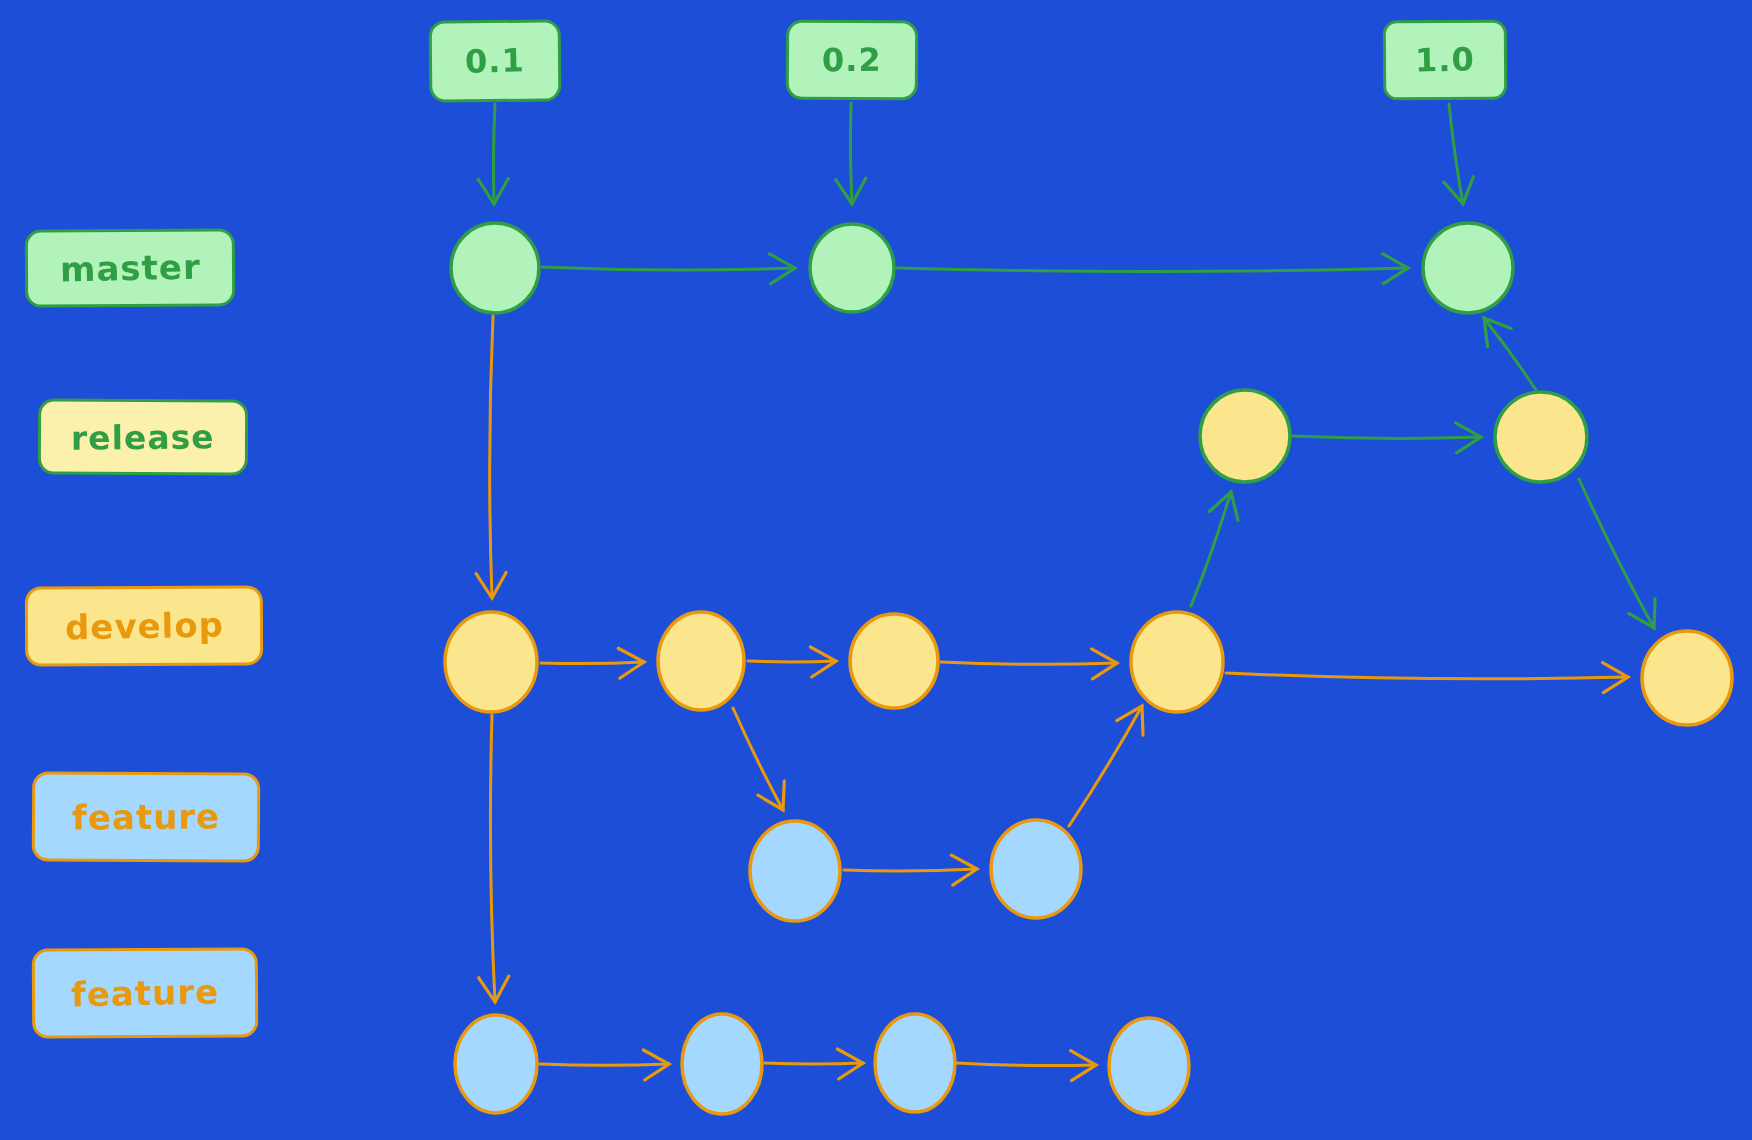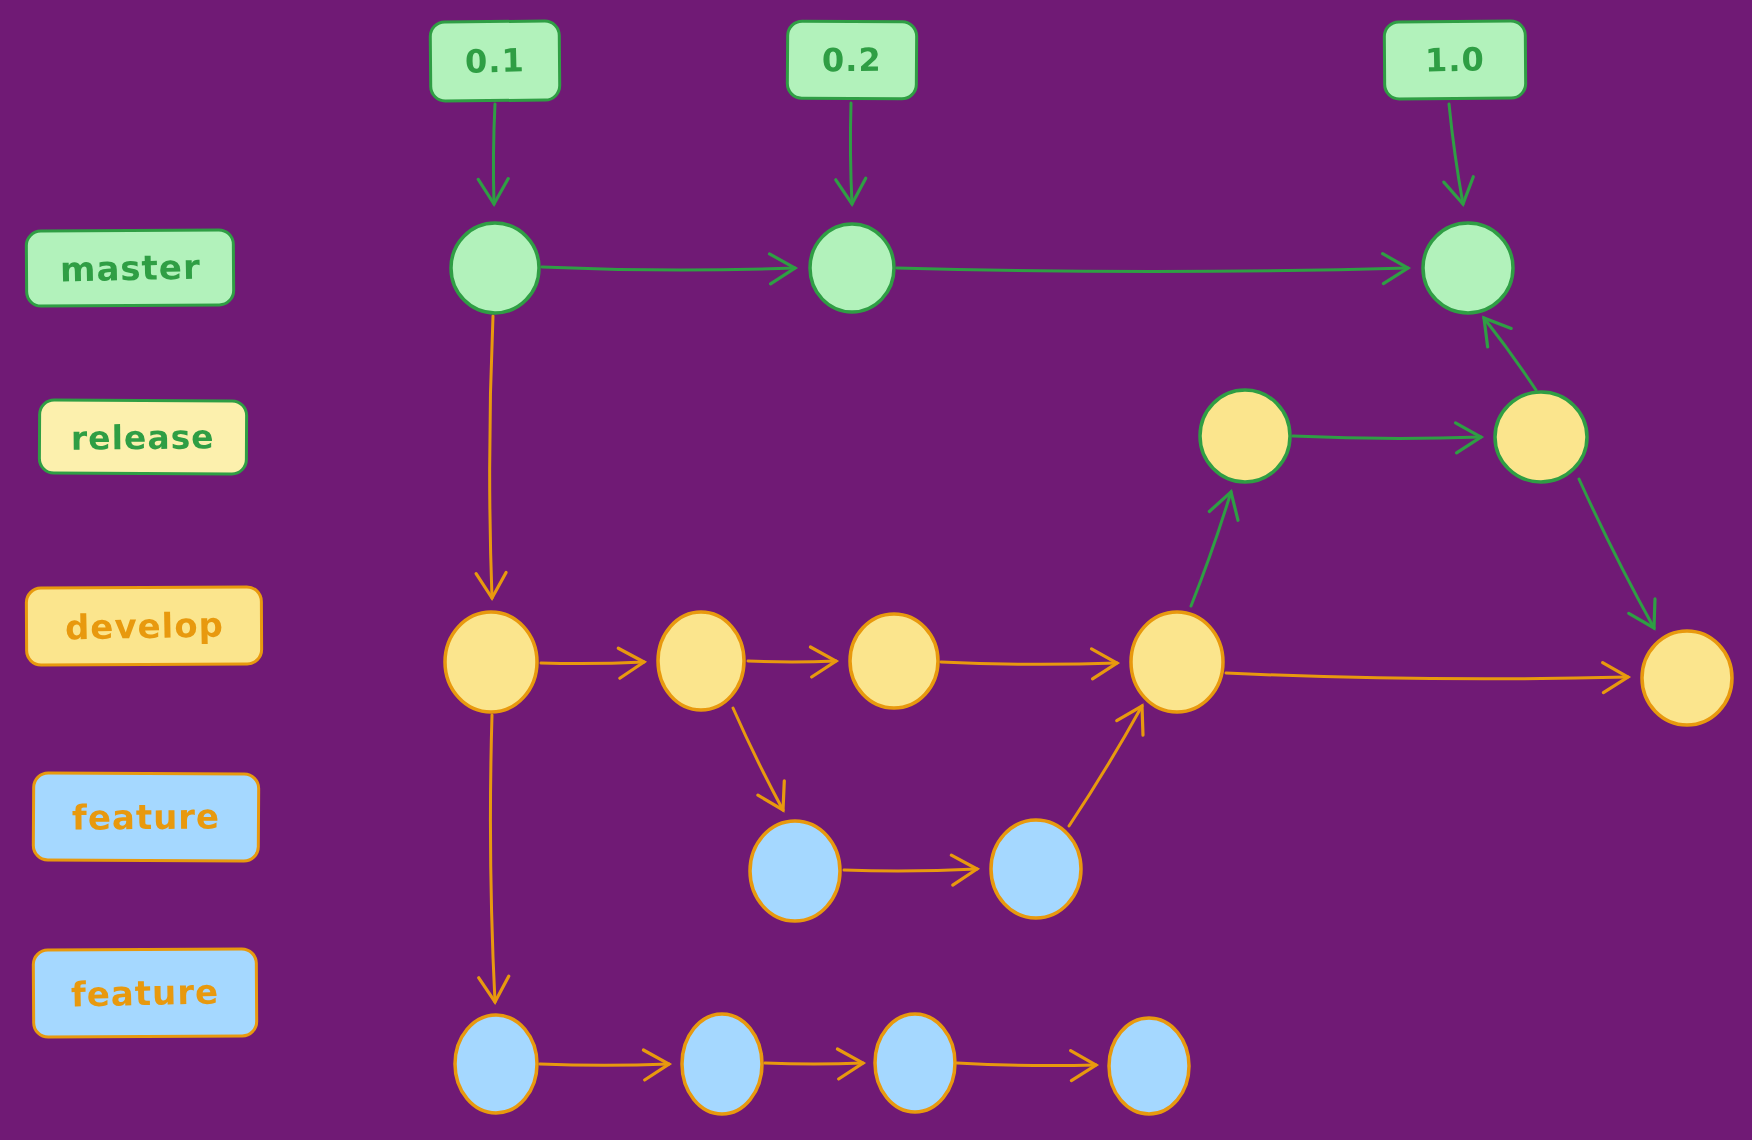--- a/index.html
+++ b/index.html
@@ -7,7 +7,7 @@
     position: relative;
     width: 1752px;
     height: 1140px;
-    background: #701a75;
+    background: #1d4ed8;
     font-family: "DejaVu Sans", "Liberation Sans", sans-serif;
     overflow: hidden;
   }

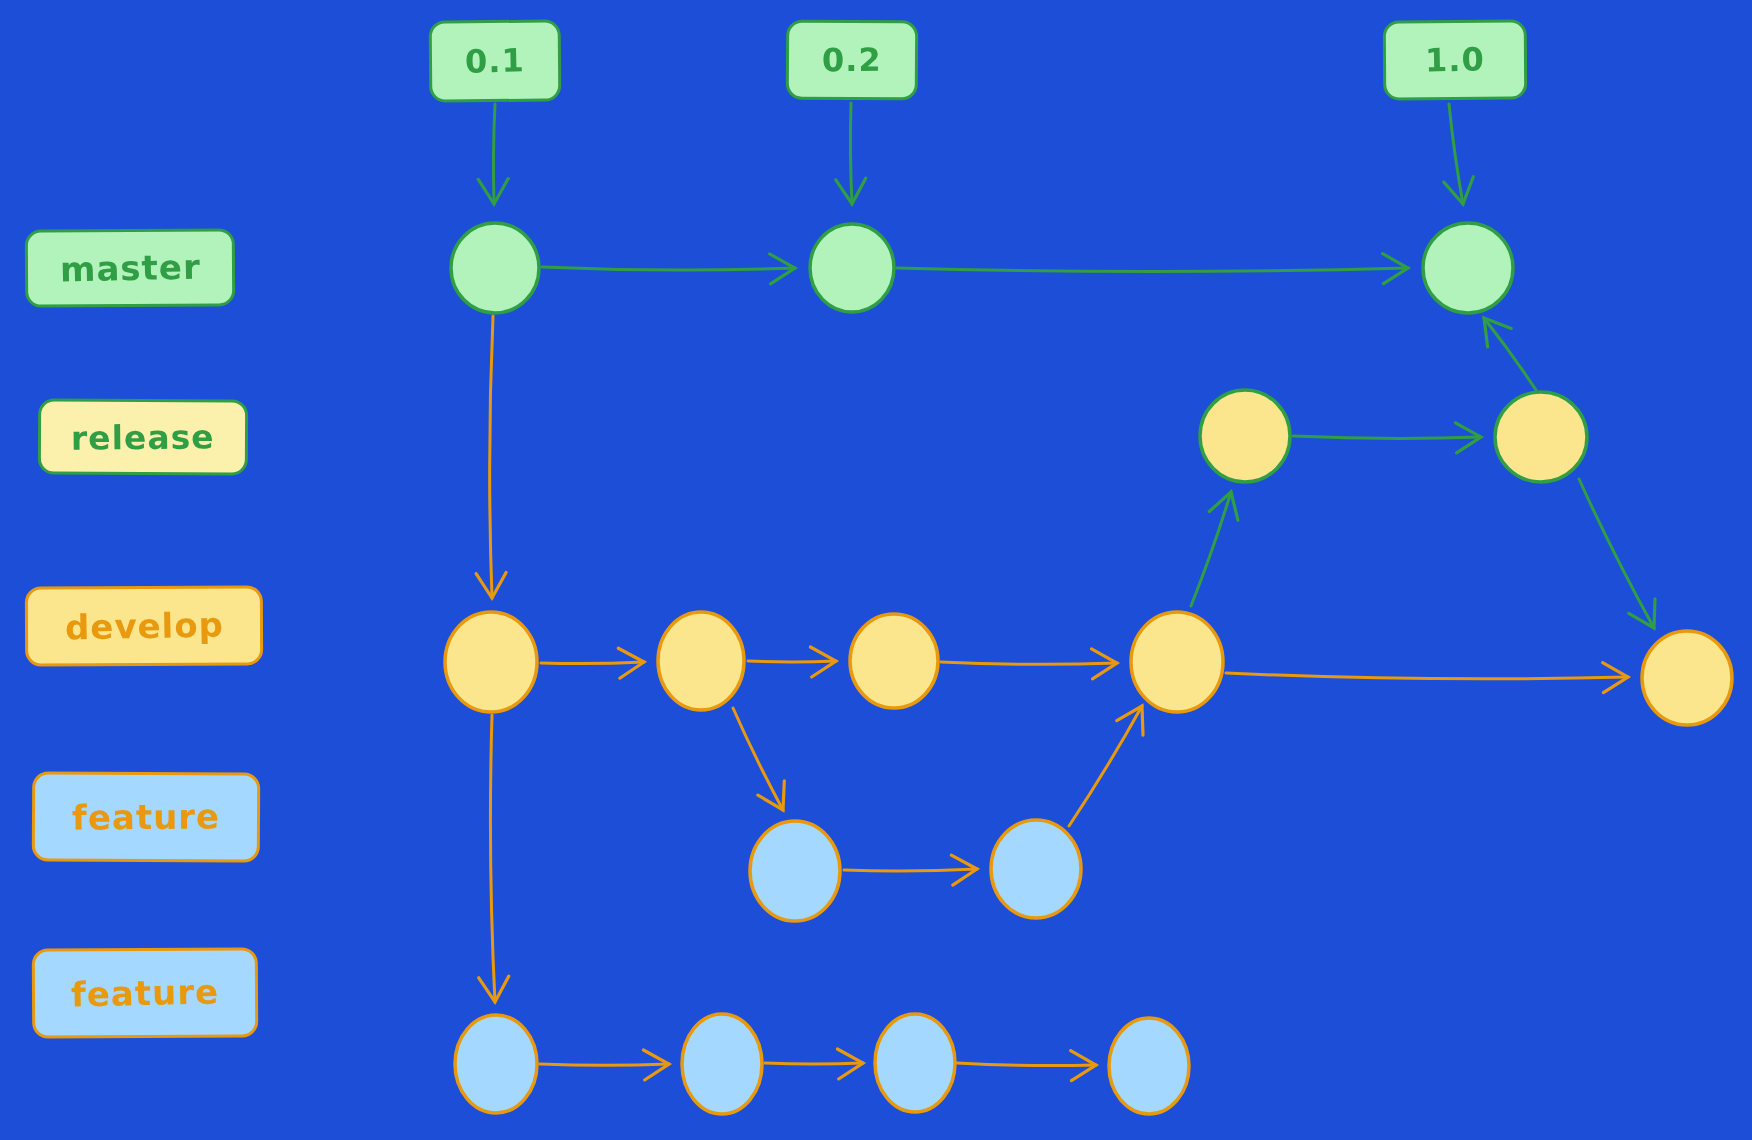--- a/index.html
+++ b/index.html
@@ -45,7 +45,7 @@
   }
   .tag-01 { left: 429px;  top: 20px; width: 132px; height: 82px; transform: rotate(-0.5deg); }
   .tag-02 { left: 786px;  top: 20px; width: 132px; height: 80px; transform: rotate(0.4deg); text-align: center; }
-  .tag-10 { left: 1383px; top: 20px; width: 144px; height: 80px; transform: rotate(-0.4deg); }
+  .tag-10 { left: 1383px; top: 20px; width: 124px; height: 80px; transform: rotate(-0.4deg); border-radius: 14px; }
 
   svg.diagram { position: absolute; left: 0; top: 0; }
   .edge { fill: none; stroke-width: 3; stroke-linecap: round; }

